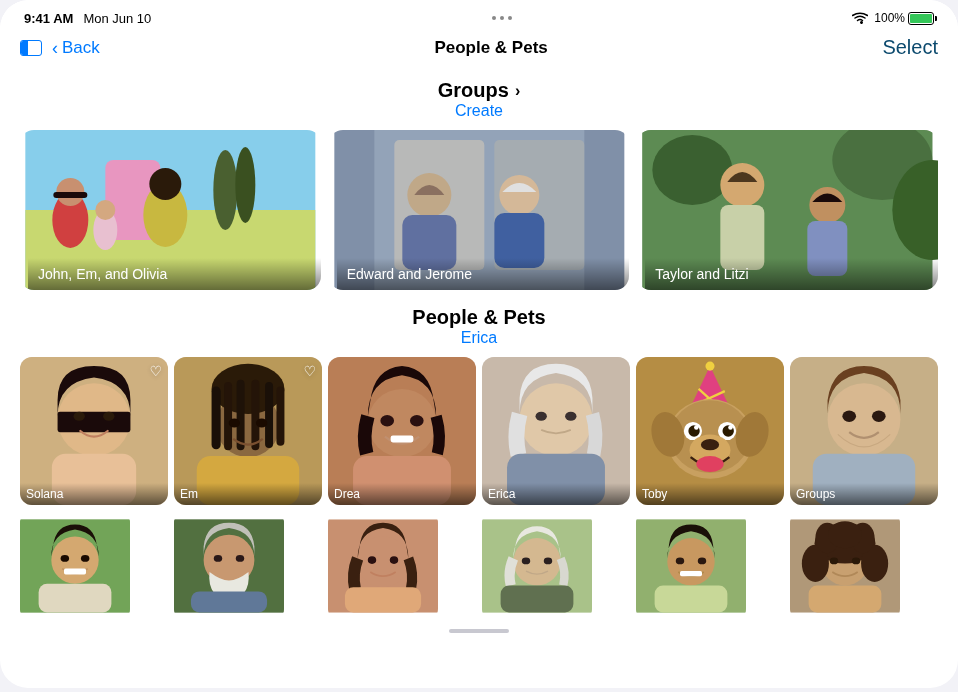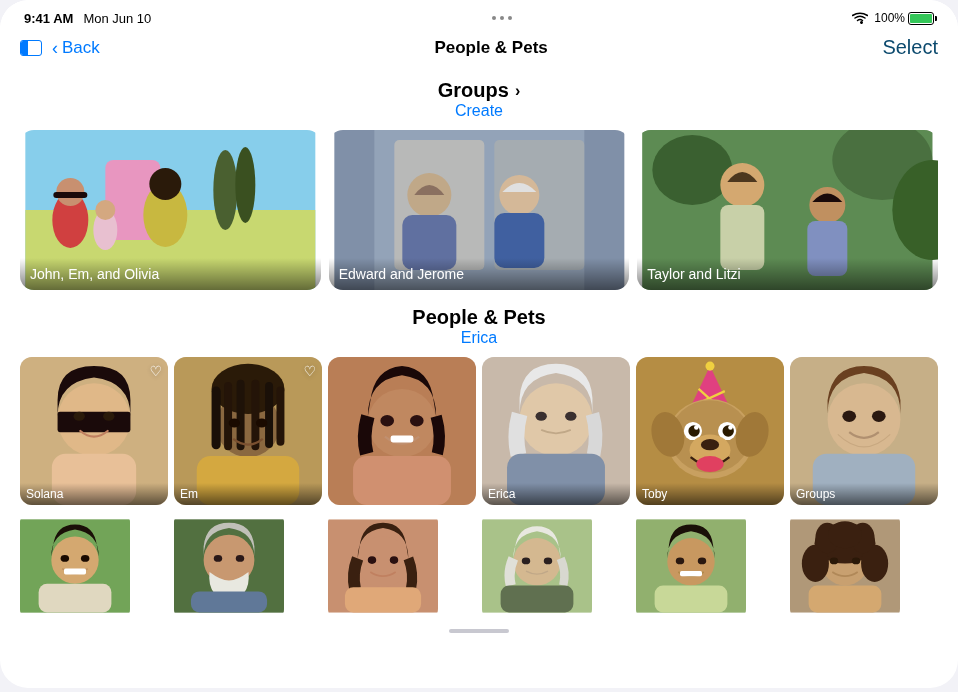--- a/index.html
+++ b/index.html
@@ -224,7 +224,7 @@
     .group-card-label {
       position: absolute;
       bottom: 0;
-      left: 0;
+      left: 8px;
       right: 0;
       padding: 8px 10px;
       background: linear-gradient(transparent, rgba(0,0,0,0.5));

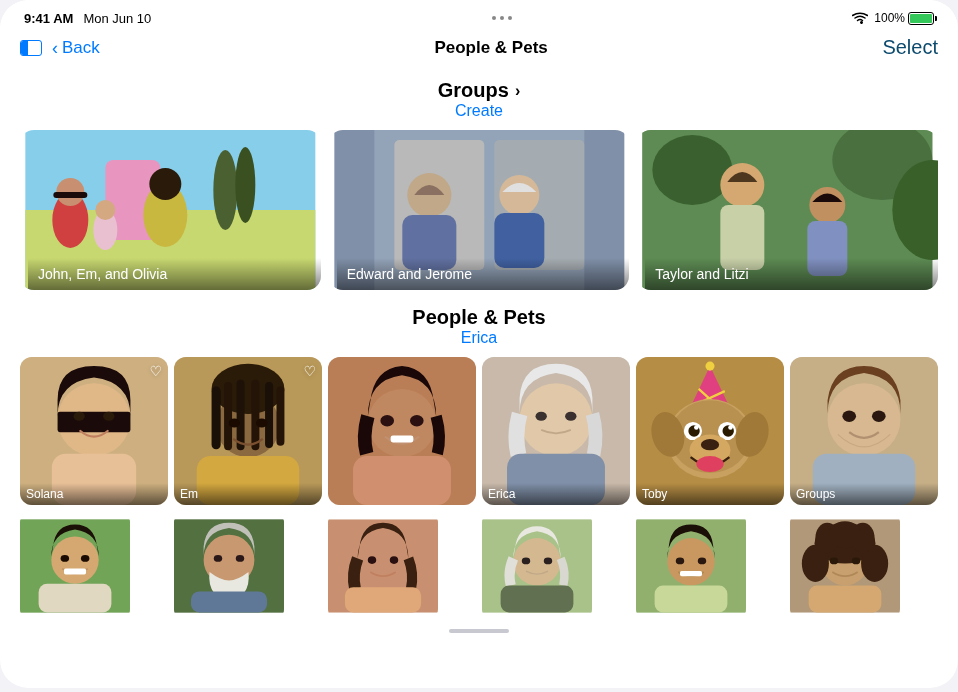--- a/index.html
+++ b/index.html
@@ -492,6 +492,9 @@
 
           <rect x="22" y="87" width="86" height="43" rx="12" fill="#d09070"></rect>
         </svg>
+        <div class="person-label">
+          <span>Drea</span>
+        </div>
       </div>
 
       <div class="person-card">

